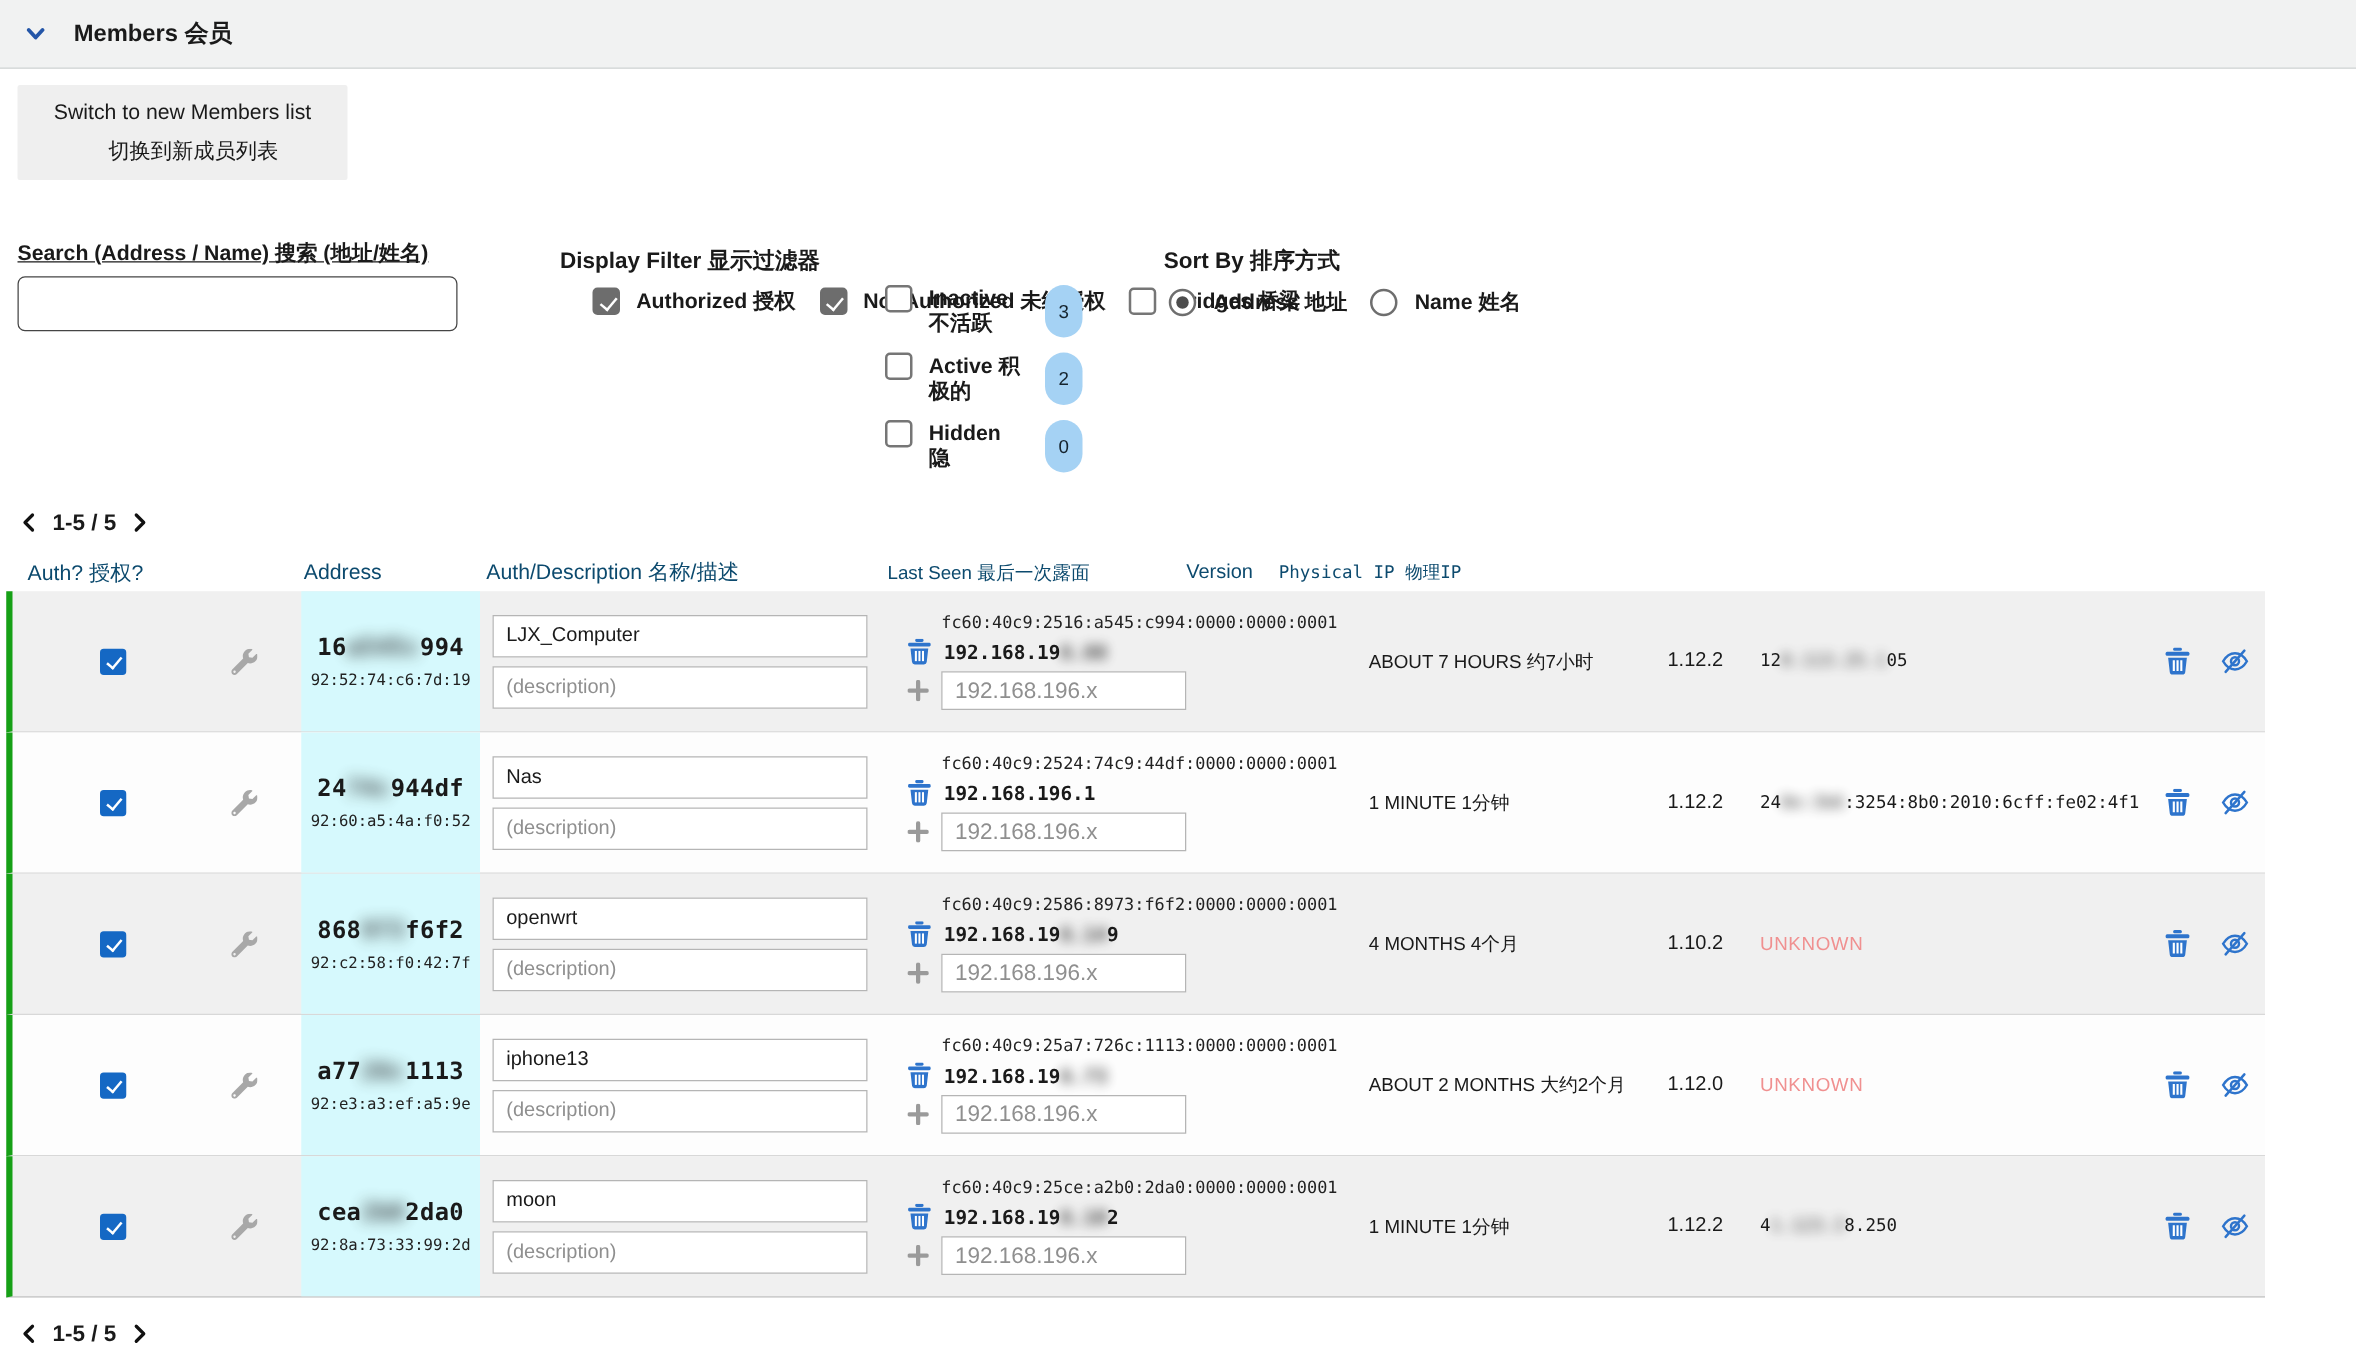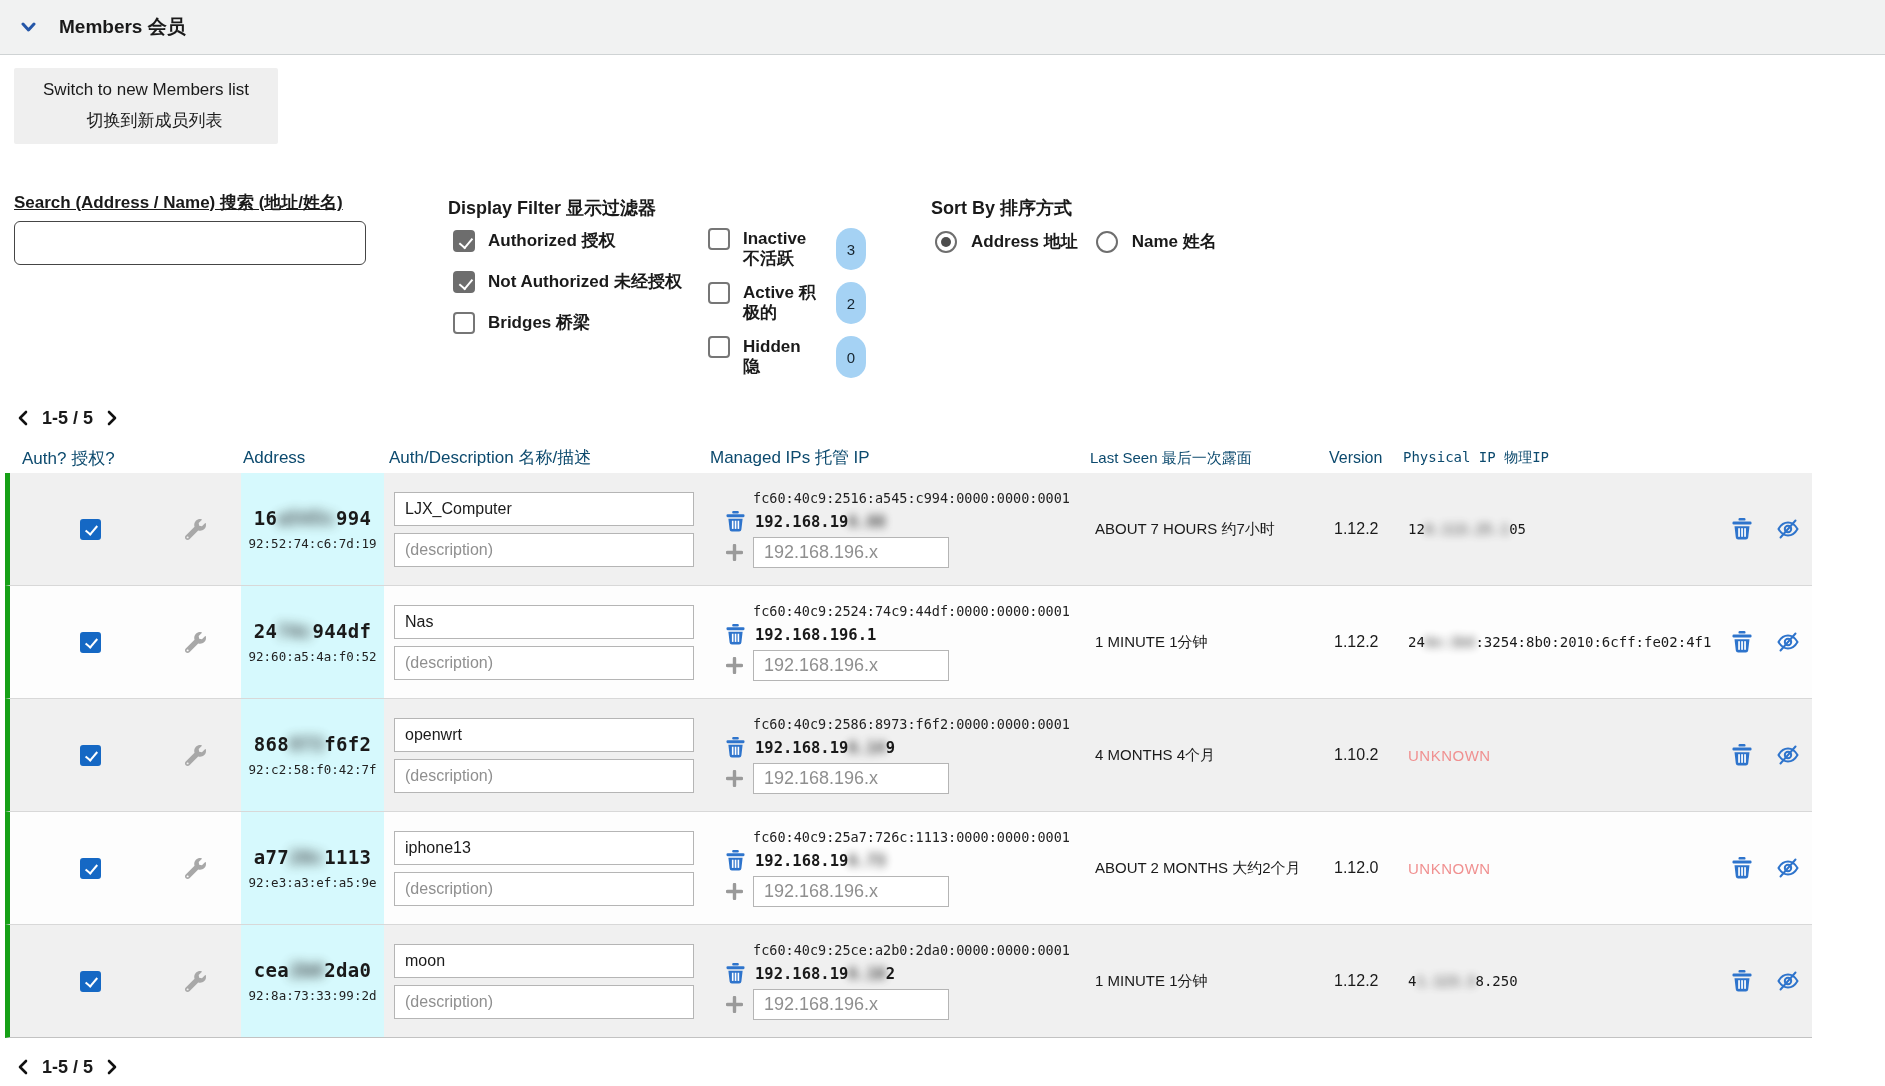--- a/index.html
+++ b/index.html
@@ -37,7 +37,7 @@
 
   
   .df-title { position:absolute; left:448px; top:196px; font-size:18px; font-weight:700; }
-  .df-left  { position:absolute; left:453px; top:230px; display:flex; flex-direction:column; gap:19px; }
+  .df-left  { position:absolute; left:474px; top:230px; display:flex; flex-direction:row; gap:19px; }
   .df-right { position:absolute; left:708px; top:228px; display:flex; flex-direction:column; gap:12px; }
   .df-item  { display:flex; align-items:flex-start; gap:13px; }
   .df-label { font-size:17px; font-weight:600; line-height:1.2; padding-top:1px; }

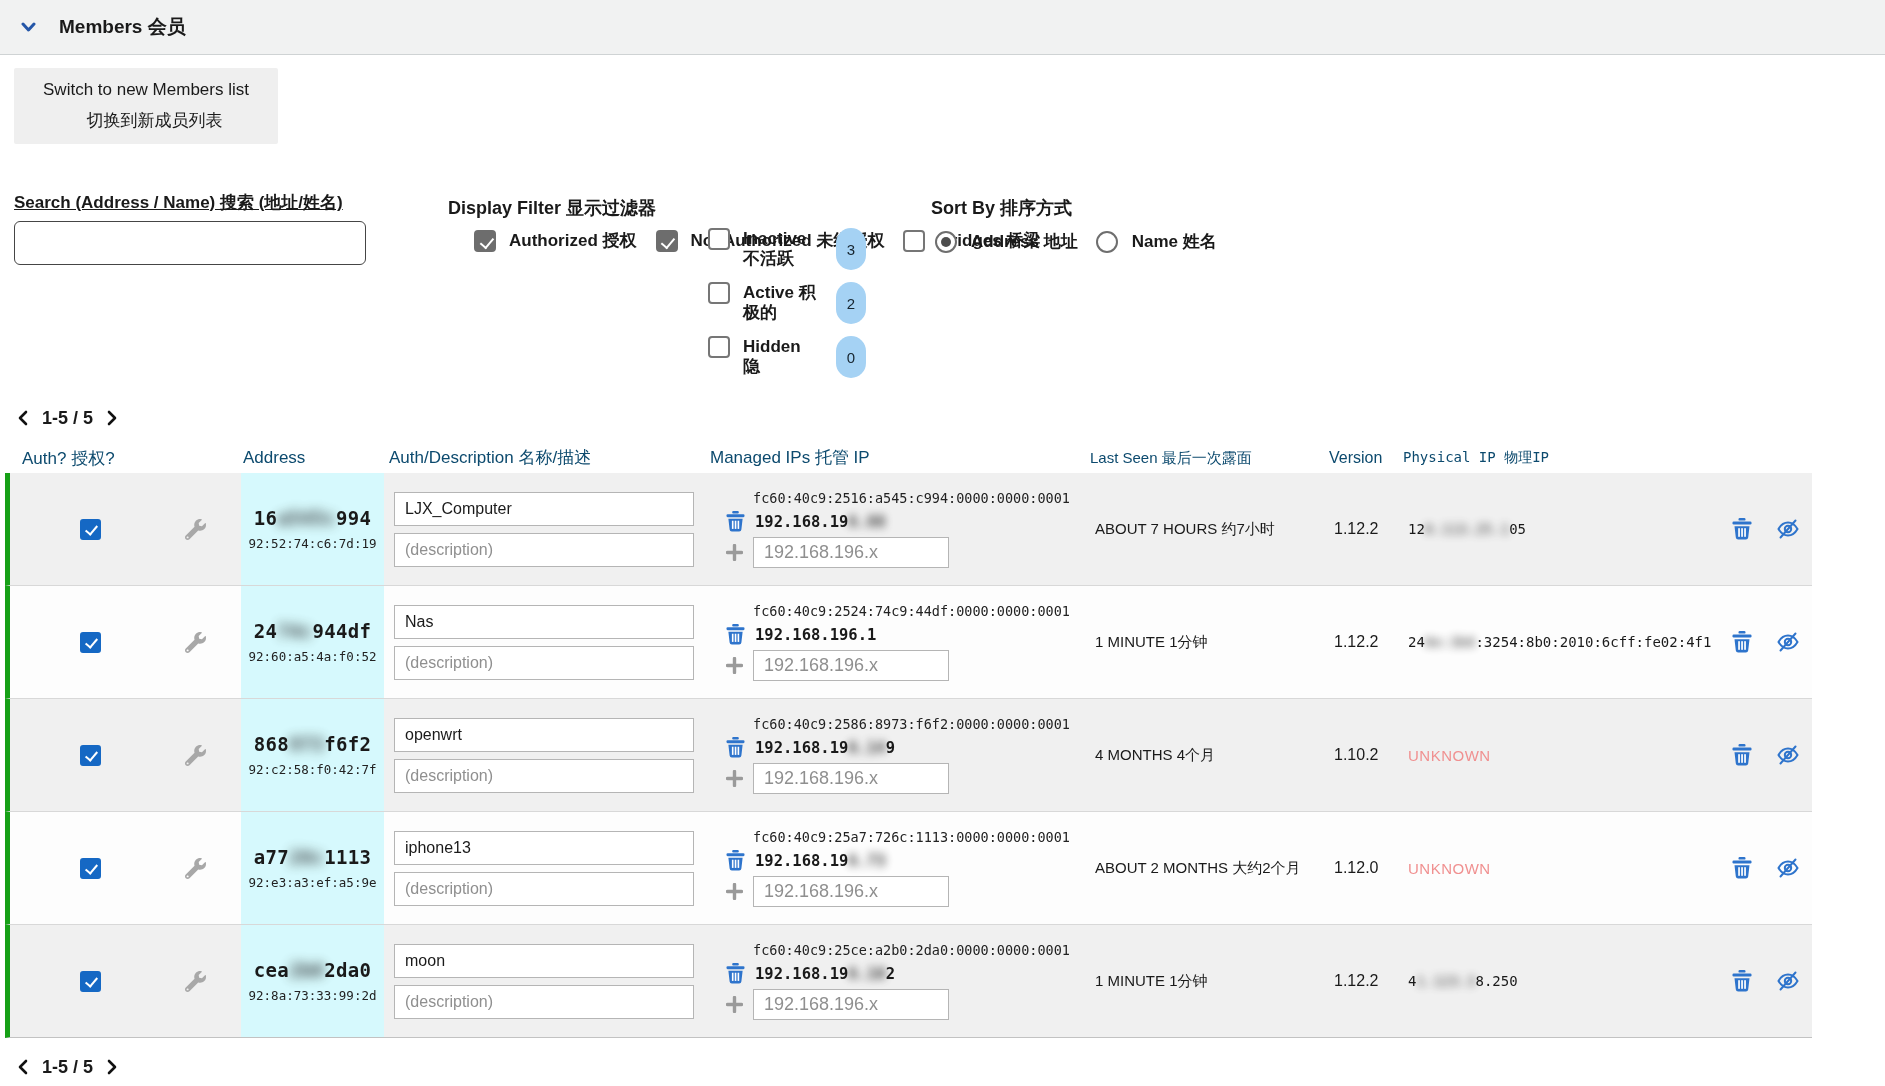--- a/index.html
+++ b/index.html
@@ -226,7 +226,6 @@
     <div class="c-wrench"></div>
     <div class="c-addr">Address</div>
     <div class="c-name">Auth/Description 名称/描述</div>
-    <div class="c-managed">Managed IPs 托管 IP</div>
     <div class="c-seen">Last Seen 最后一次露面</div>
     <div class="c-ver">Version</div>
     <div class="c-phys">Physical IP 物理IP</div>

